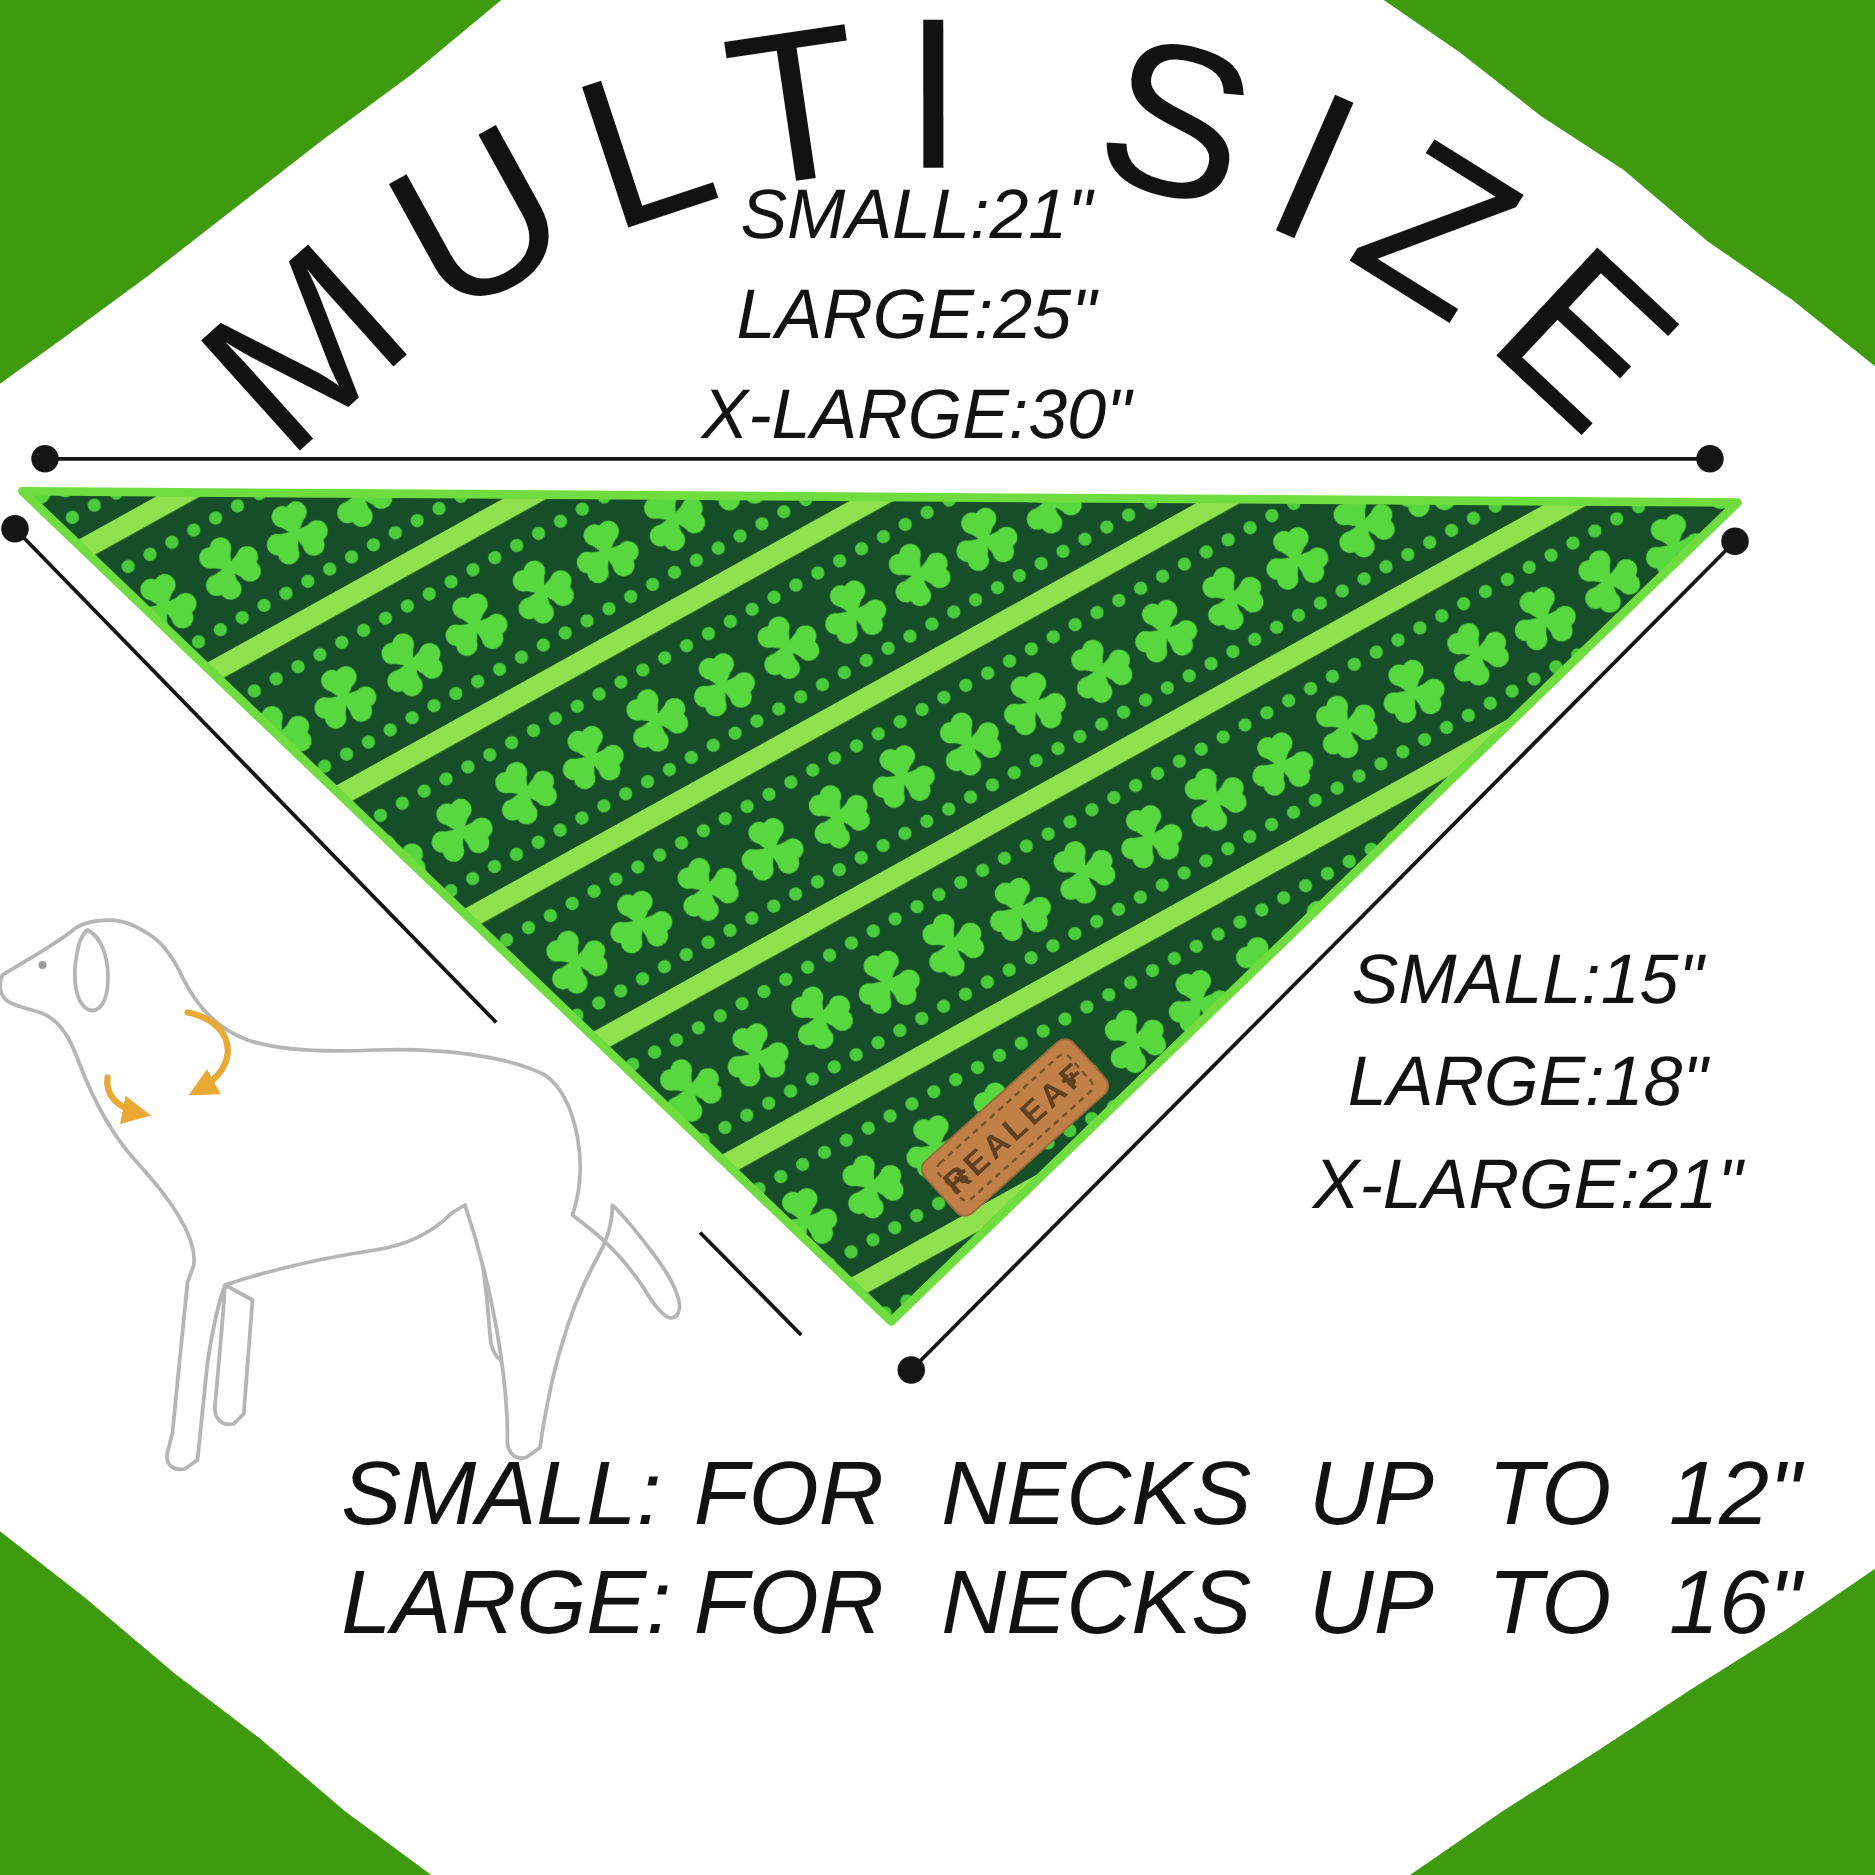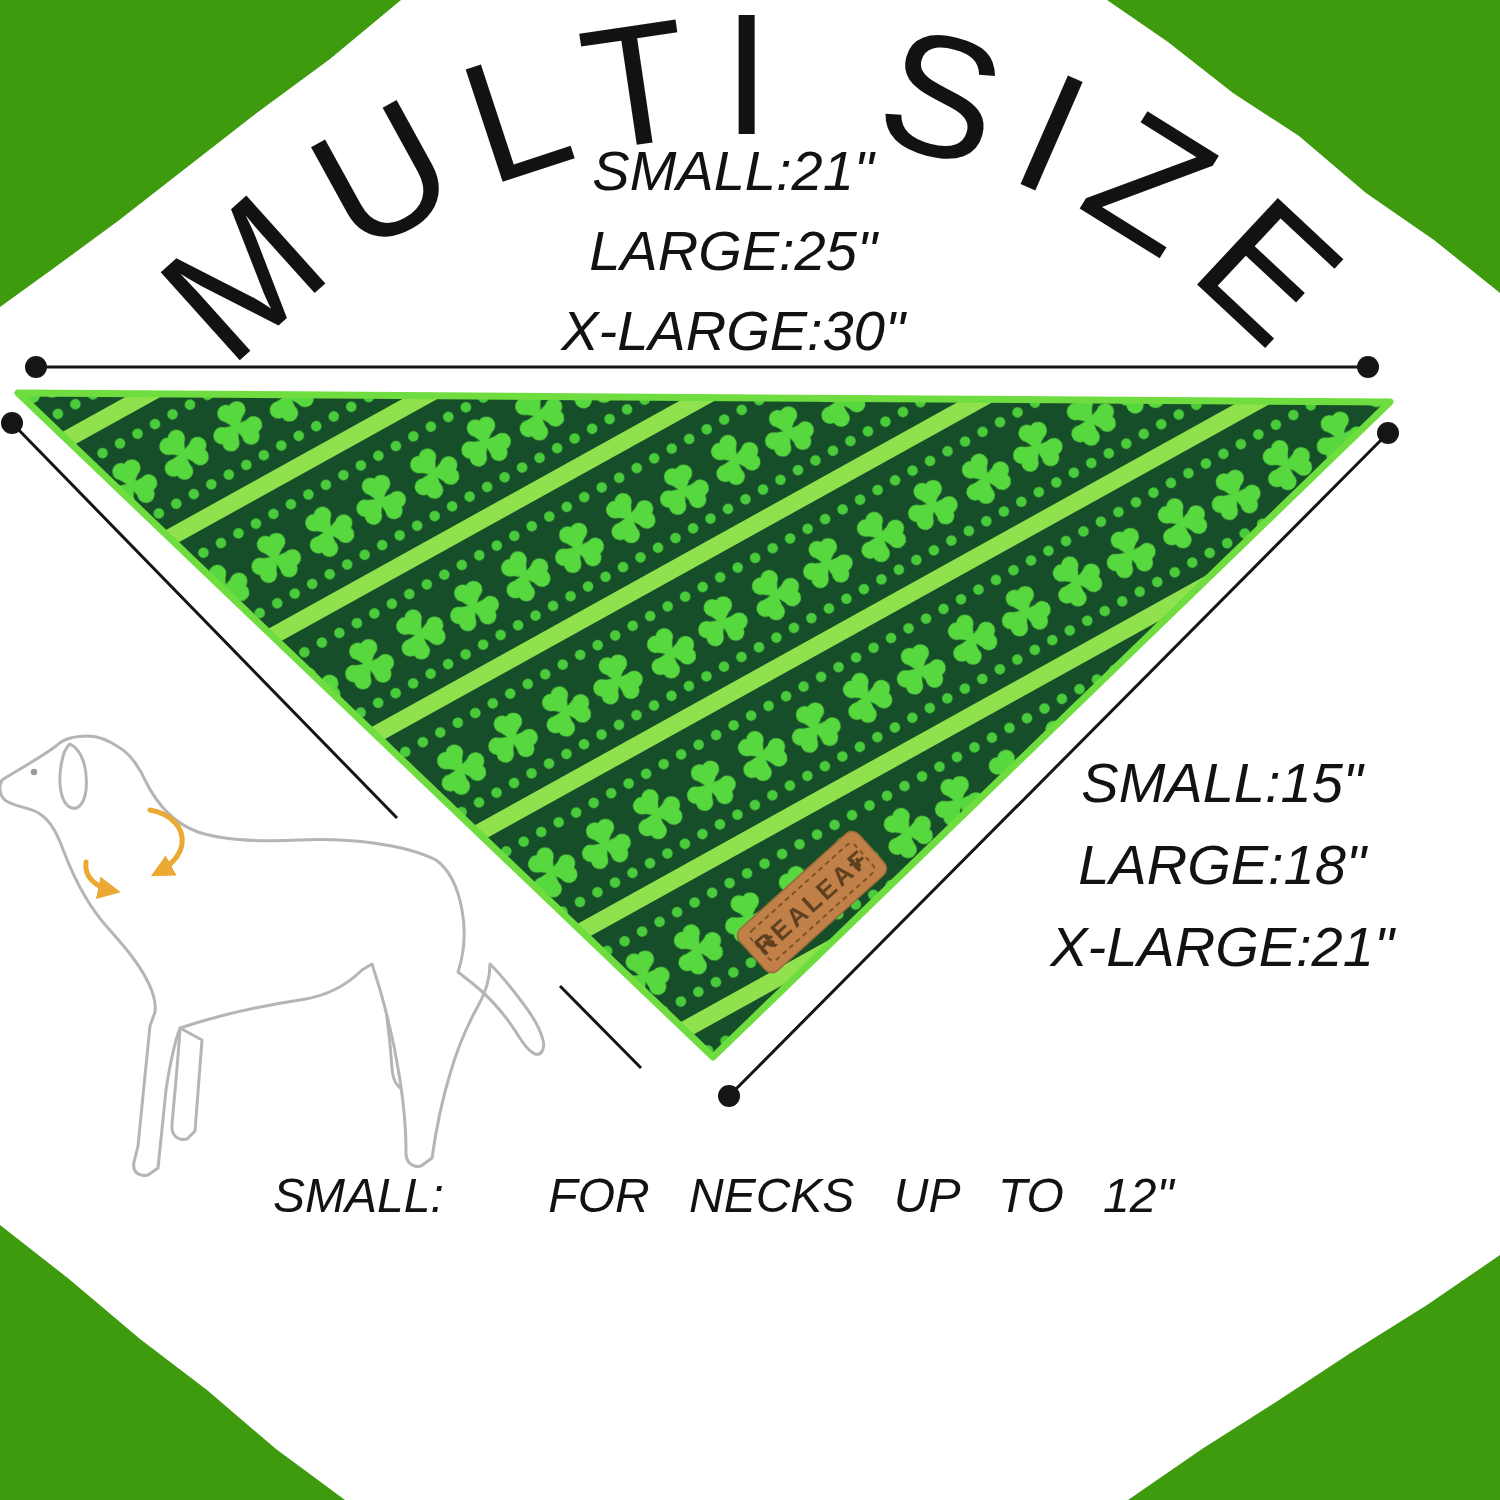--- a/index.html
+++ b/index.html
@@ -20,7 +20,7 @@
   .right-sizes{top:742px;left:1222px;transform:translateX(-50%);font-size:56px;line-height:82px;white-space:nowrap;}
   .neck-table{
     position:absolute;left:273px;top:1152px;color:#121212;
-    font-style:italic;font-size:48px;white-space:nowrap;
+    font-style:italic;font-size:72px;white-space:nowrap;
   }
   .neck-row{height:87px;line-height:87px;}
   .neck-label{display:inline-block;width:262px;}

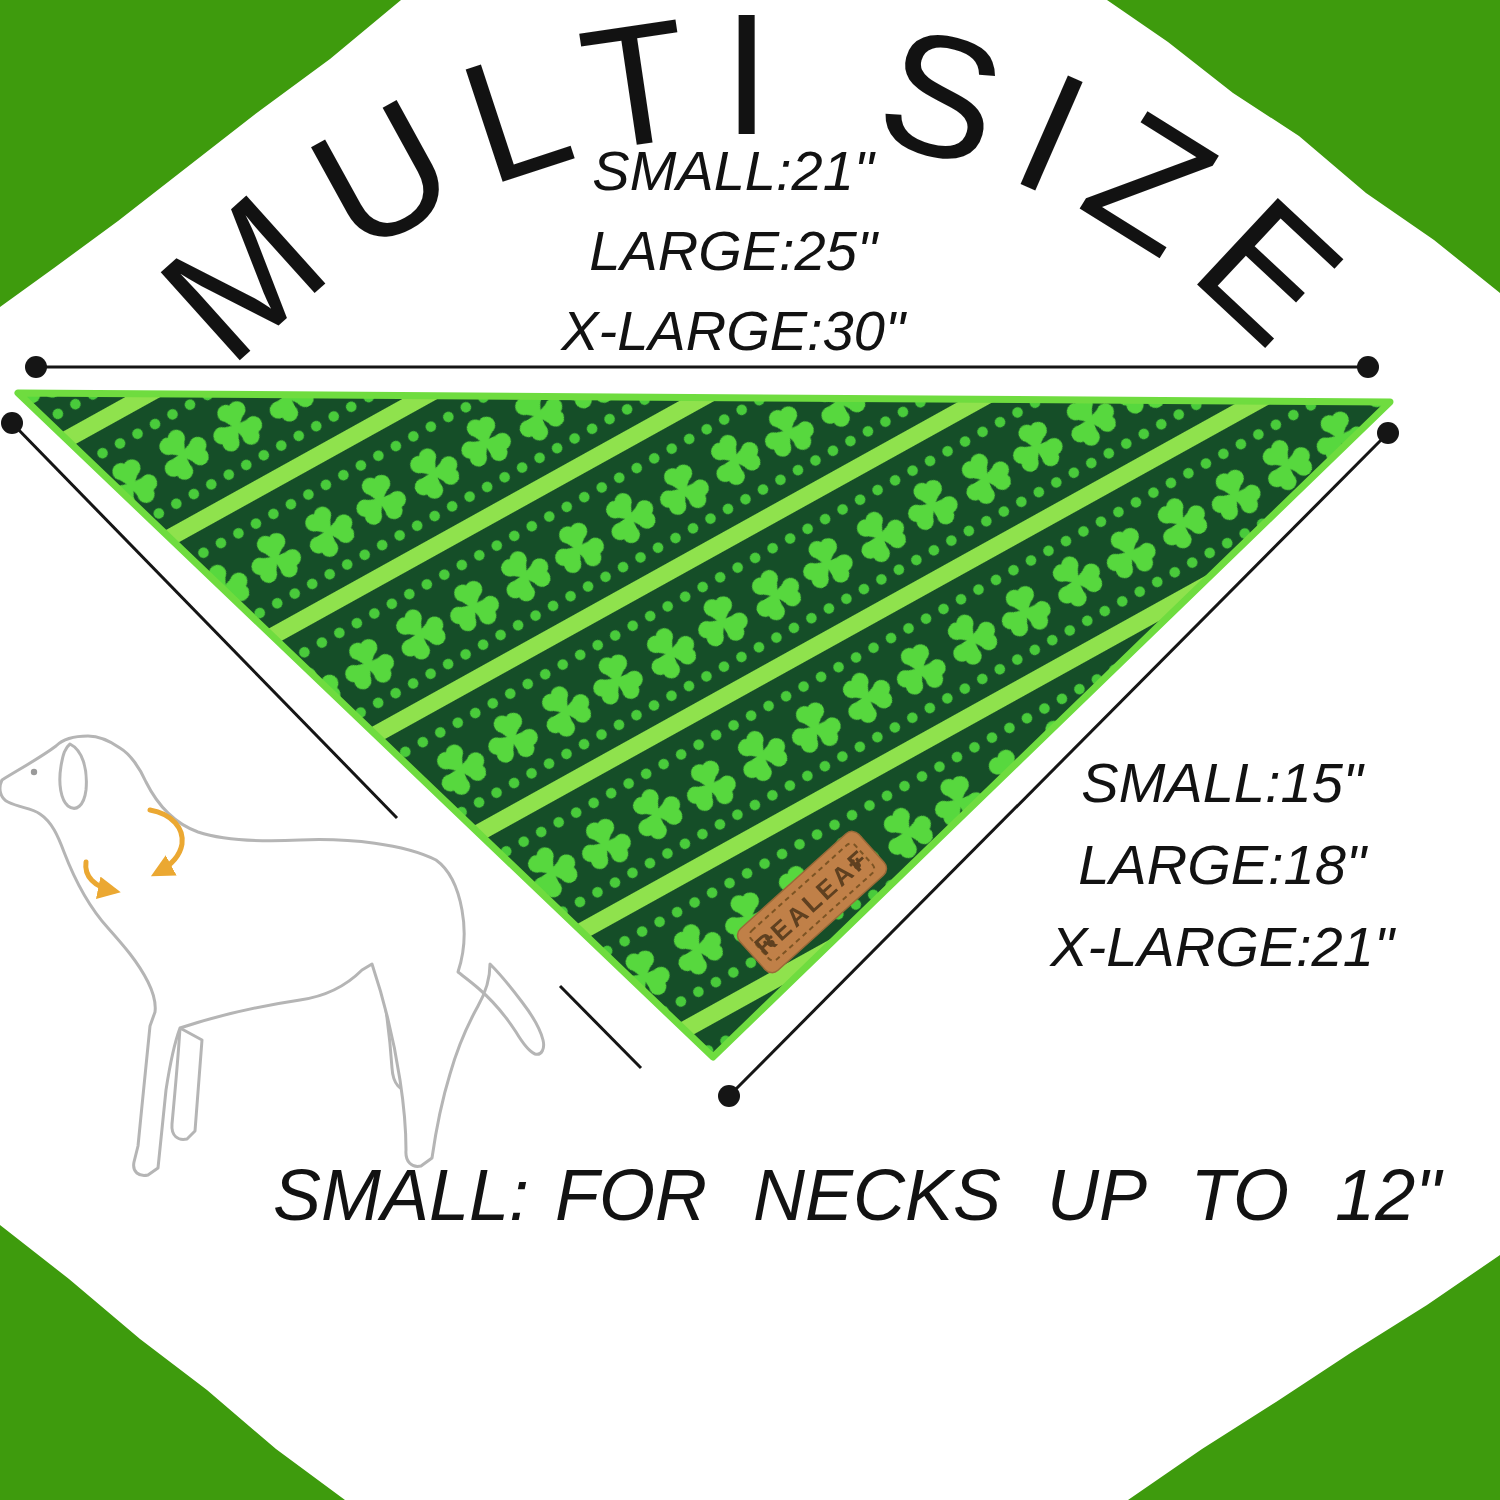--- a/index.html
+++ b/index.html
@@ -209,6 +209,10 @@
       <span class="neck-label">SMALL:</span>
       <span class="neck-desc">FOR NECKS UP TO 12"</span>
     </div>
+    <div class="neck-row">
+      <span class="neck-label">LARGE:</span>
+      <span class="neck-desc">FOR NECKS UP TO 16"</span>
+    </div>
   </div>
 
 </div>

